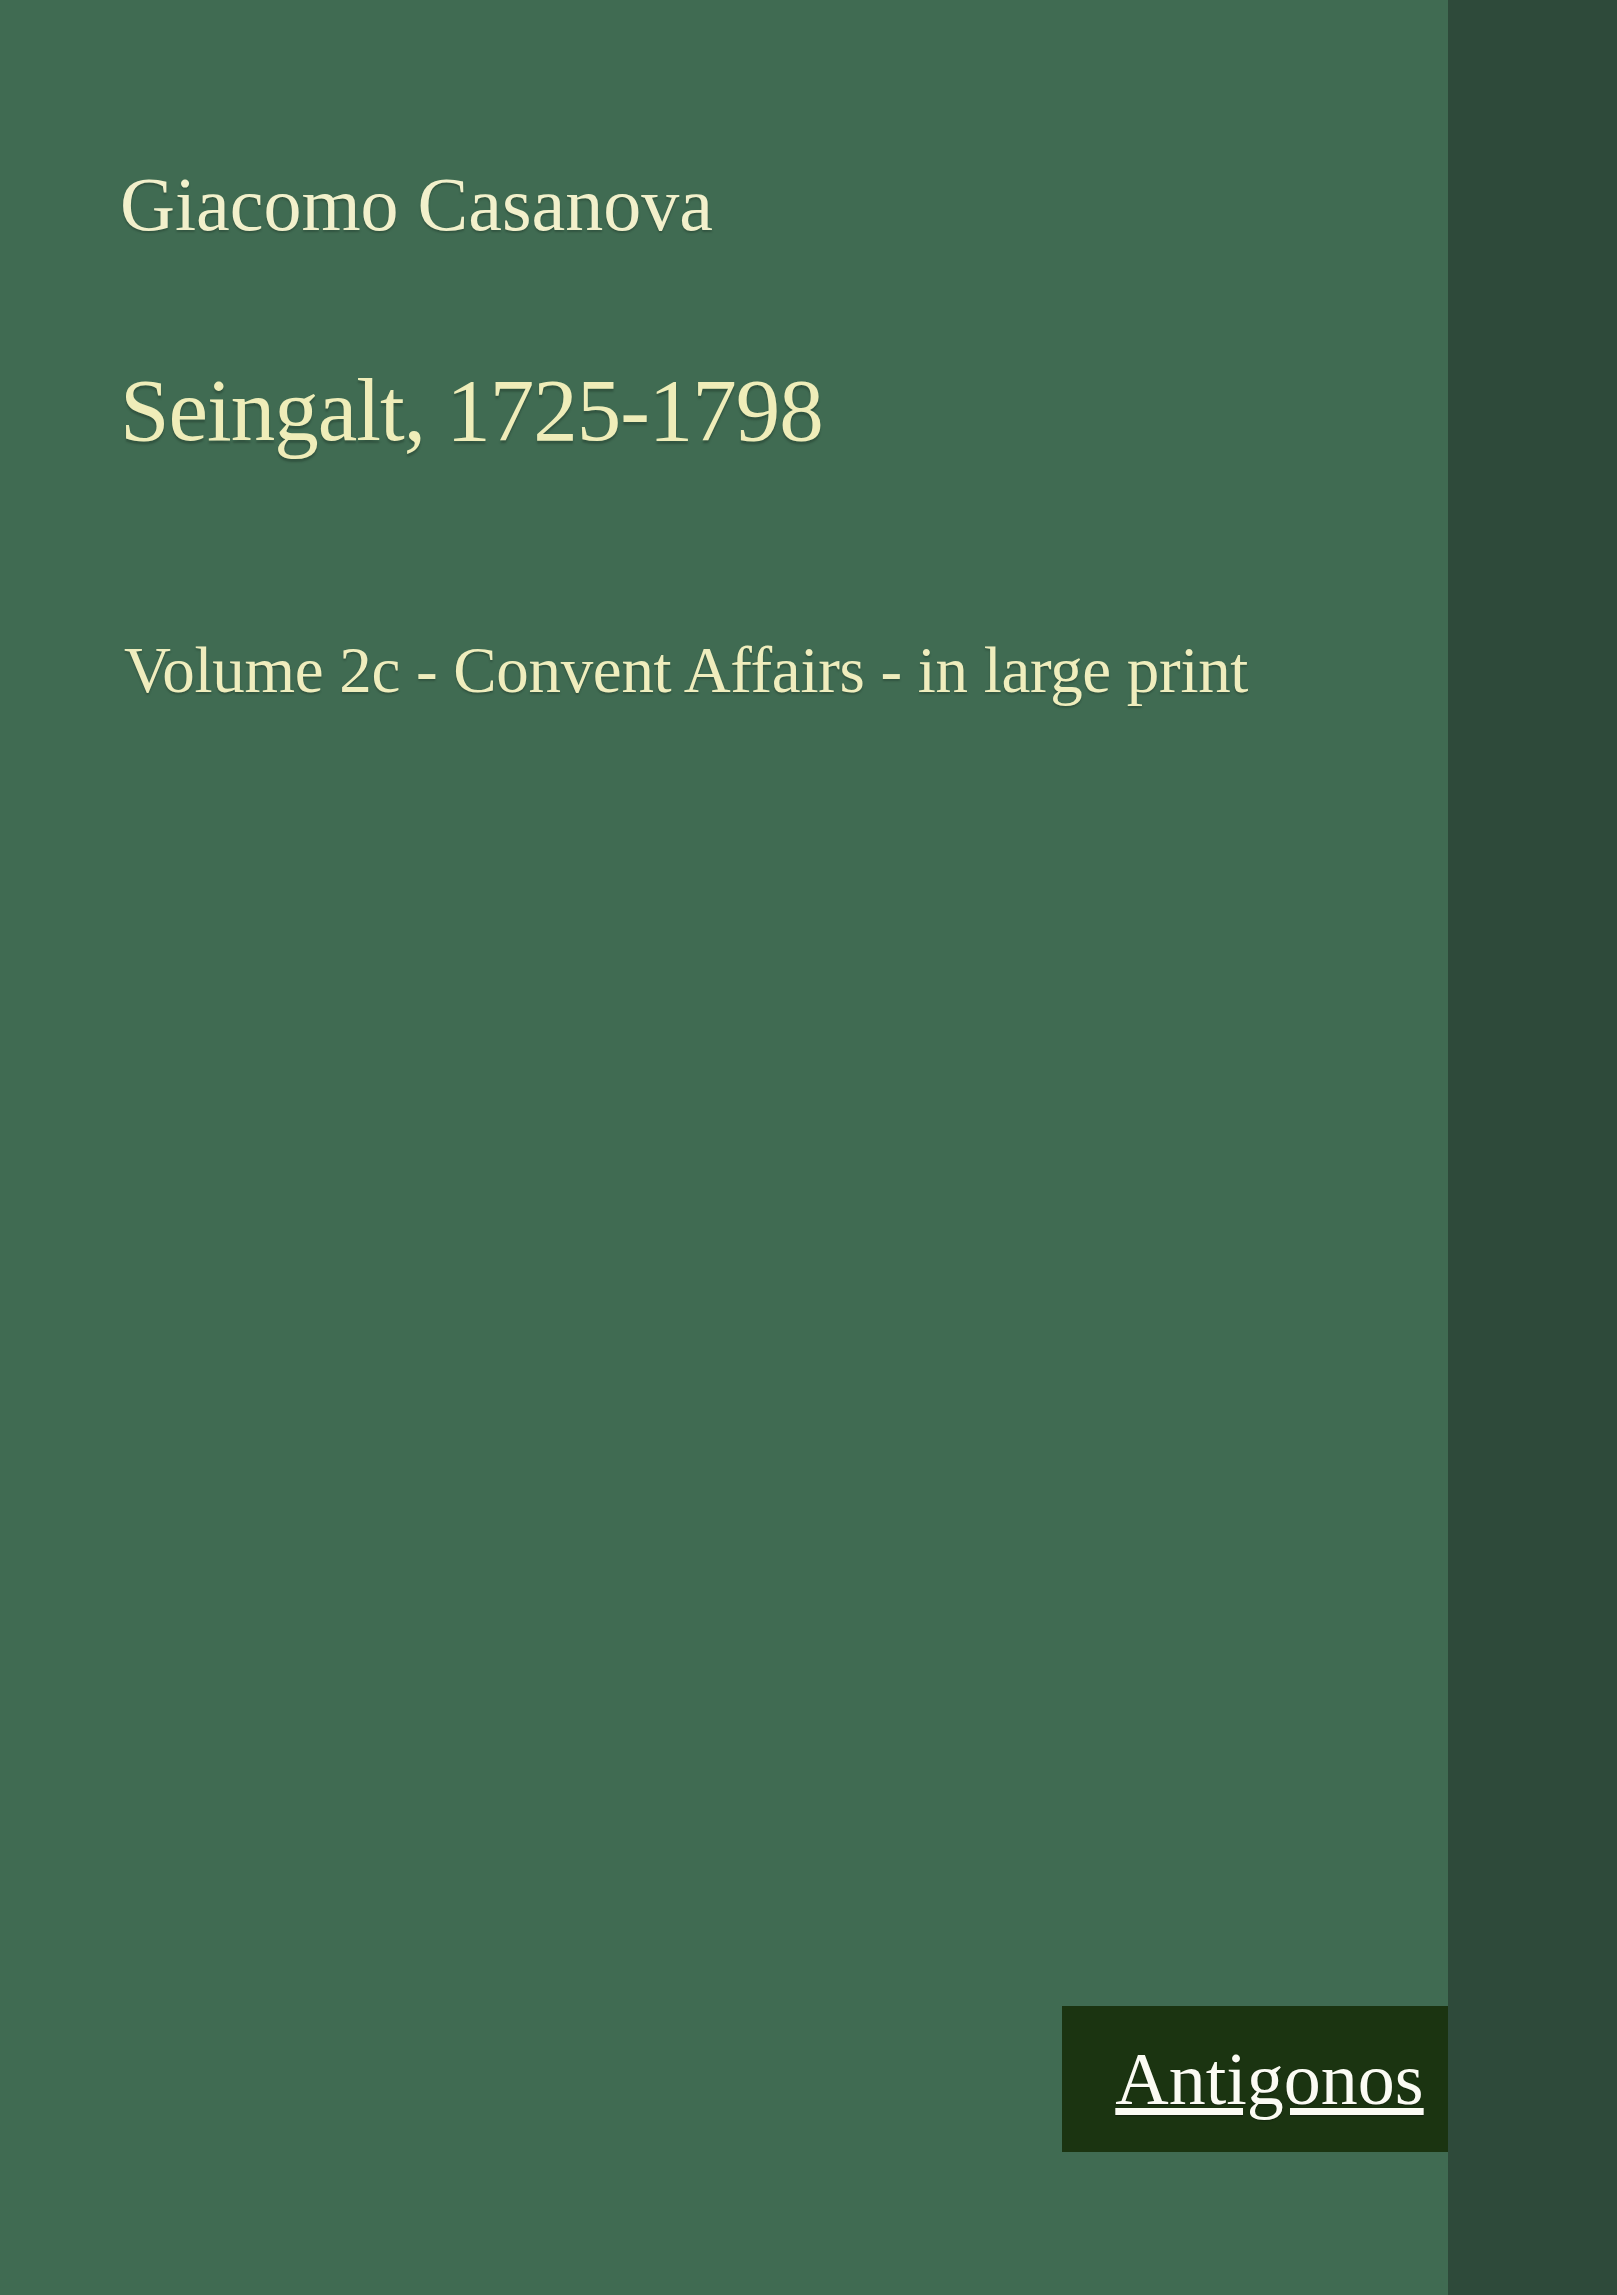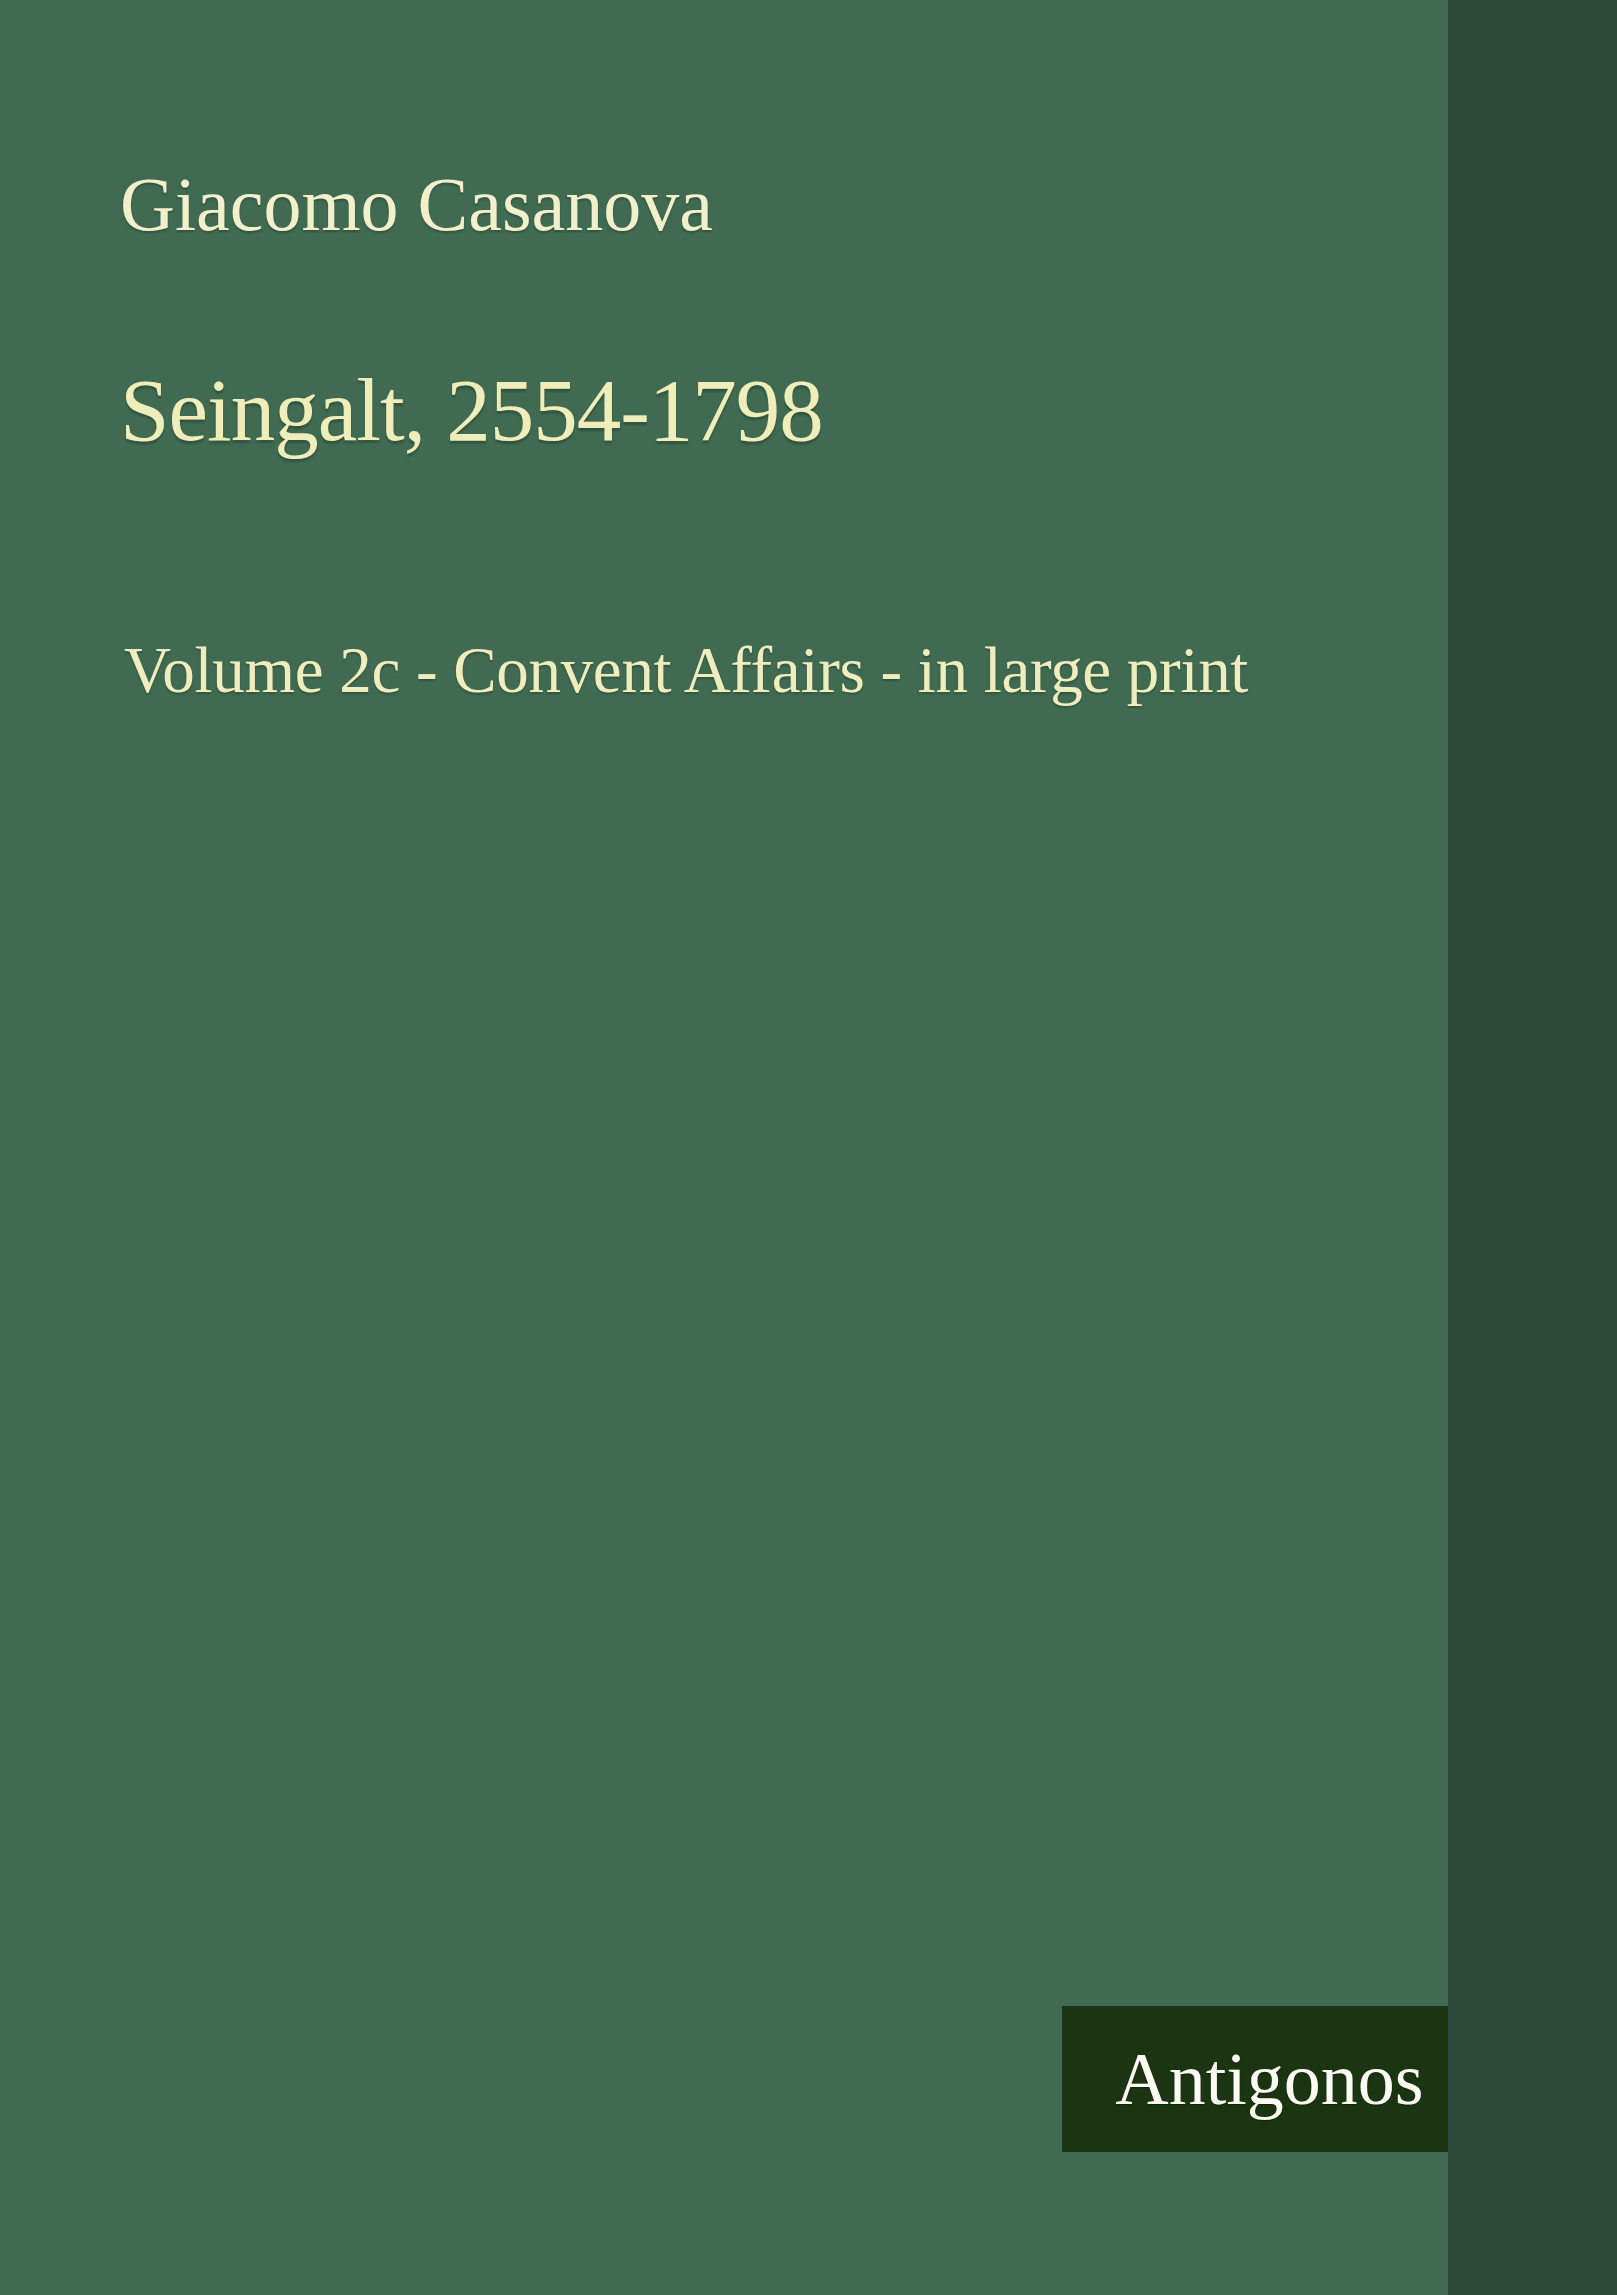--- a/index.html
+++ b/index.html
@@ -81,7 +81,7 @@
   <div class="author">Giacomo Casanova</div>
 
   <div class="title">
-    <div>Seingalt, 2554-1798</div>
+    <div>Seingalt, 1725-1798</div>
   </div>
 
   <div class="subtitle">Volume 2c - Convent Affairs - in large print</div>

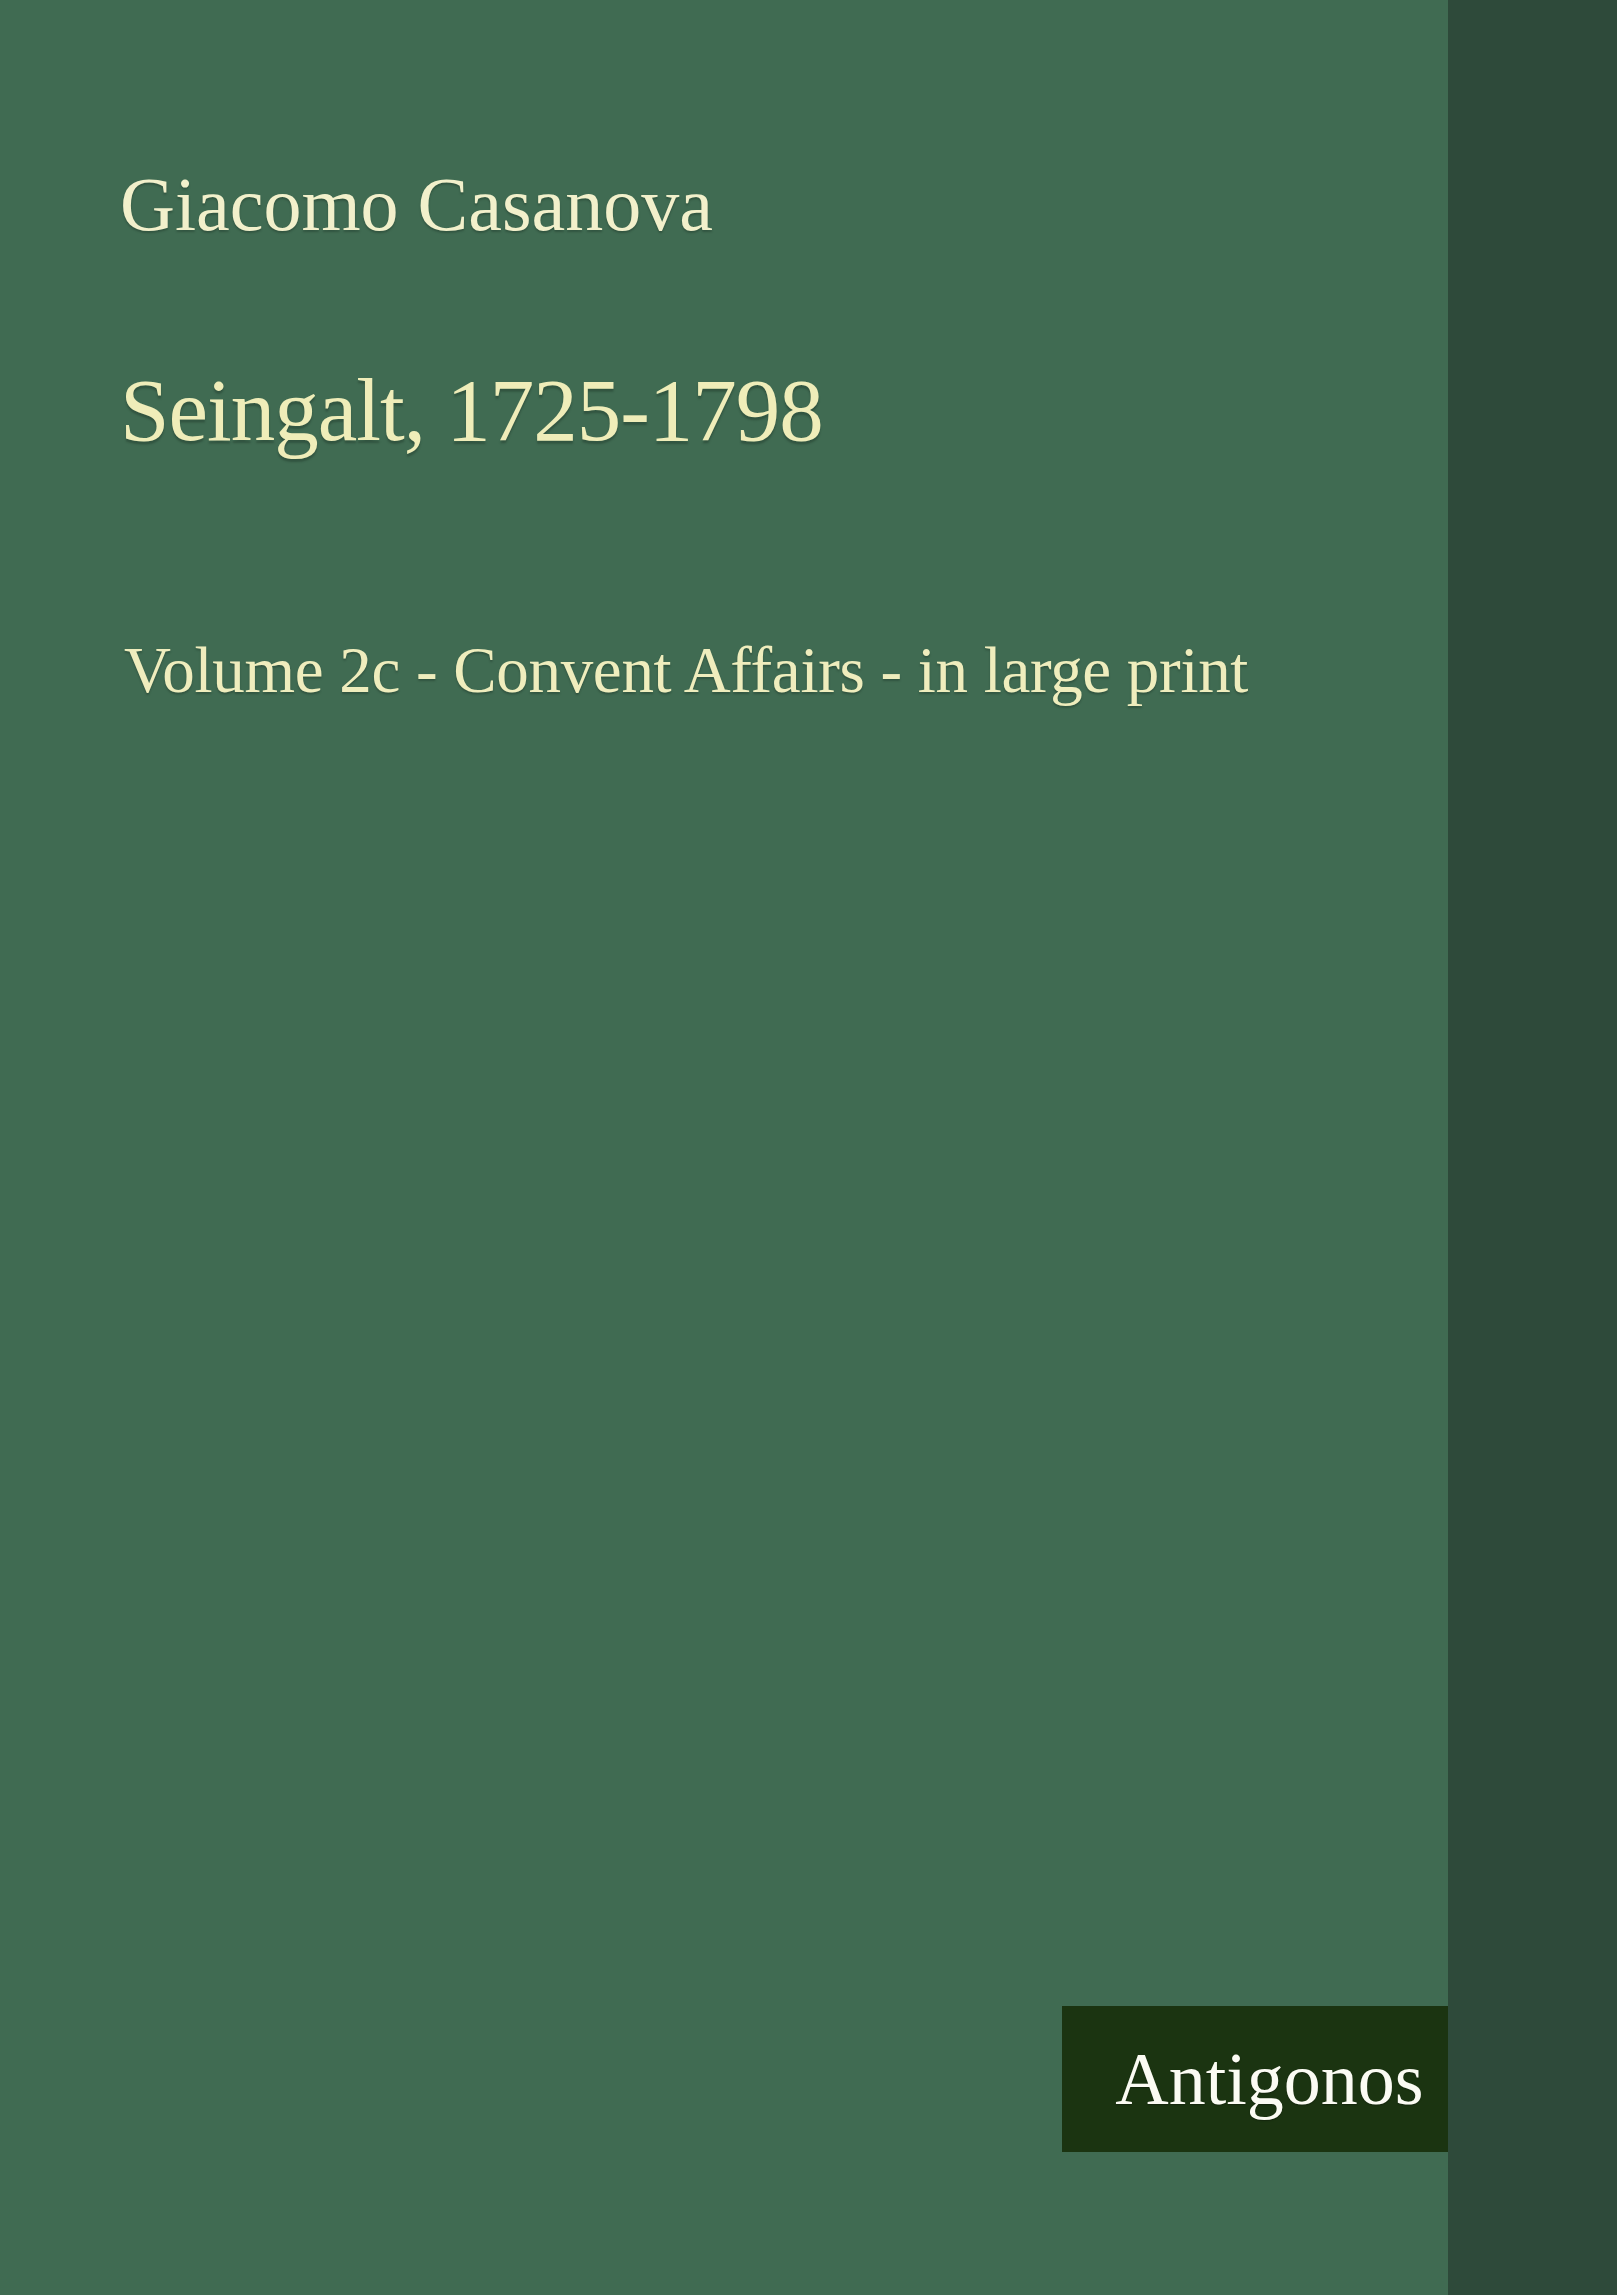--- a/index.html
+++ b/index.html
@@ -71,6 +71,7 @@
     color:var(--publisher-text);
     white-space:nowrap;
     text-shadow:0 1.3px 1.3px rgba(0,0,0,0.3);
+    text-decoration:underline;
   }
 </style>
 </head>

